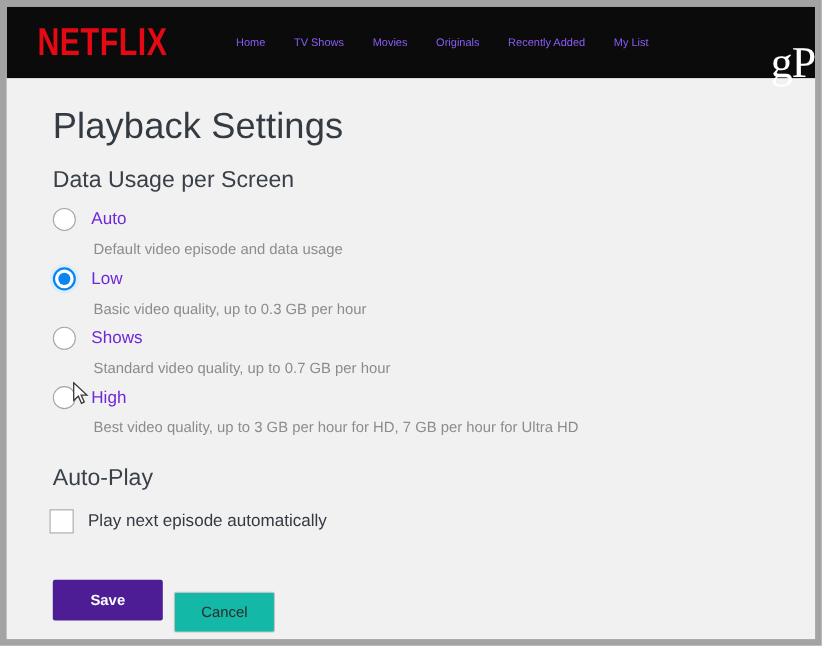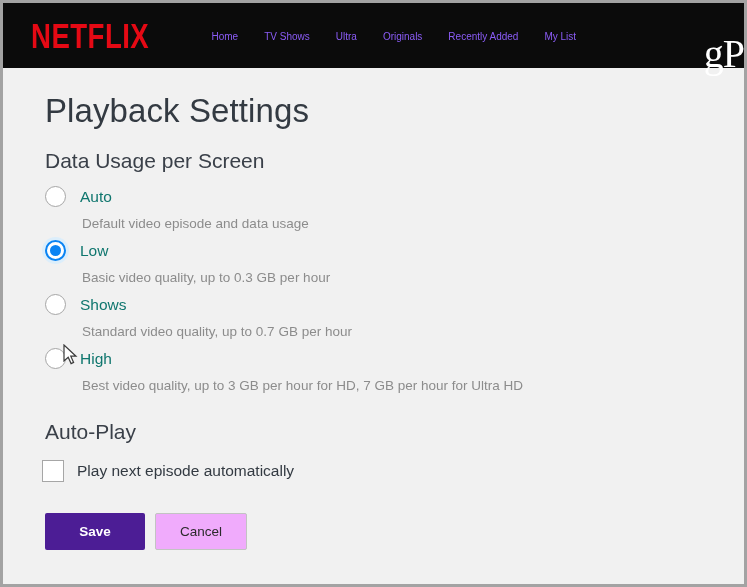--- a/index.html
+++ b/index.html
@@ -20,7 +20,7 @@
     width: 747px;
     height: 587px;
     box-sizing: border-box;
-    border: 3px solid #a3a3a3;
+    border: 6px solid #a3a3a3;
     background: #f1f1f1;
     overflow: hidden;
   }

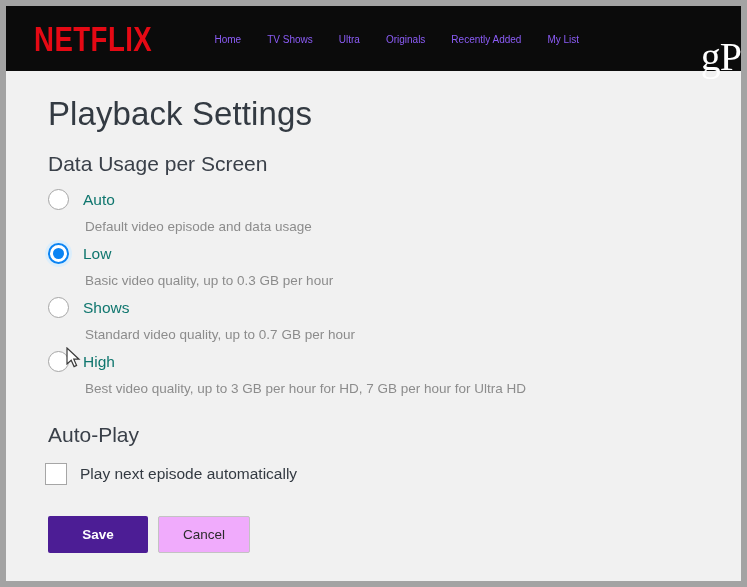--- a/index.html
+++ b/index.html
@@ -232,7 +232,7 @@
     <nav id="main-nav">
       <span class="nav-item">Home</span>
       <span class="nav-item">TV Shows</span>
-      <span class="nav-item">Ultra</span>
+      <span class="nav-item">Movies</span>
       <span class="nav-item">Originals</span>
       <span class="nav-item">Recently Added</span>
       <span class="nav-item">My List</span>

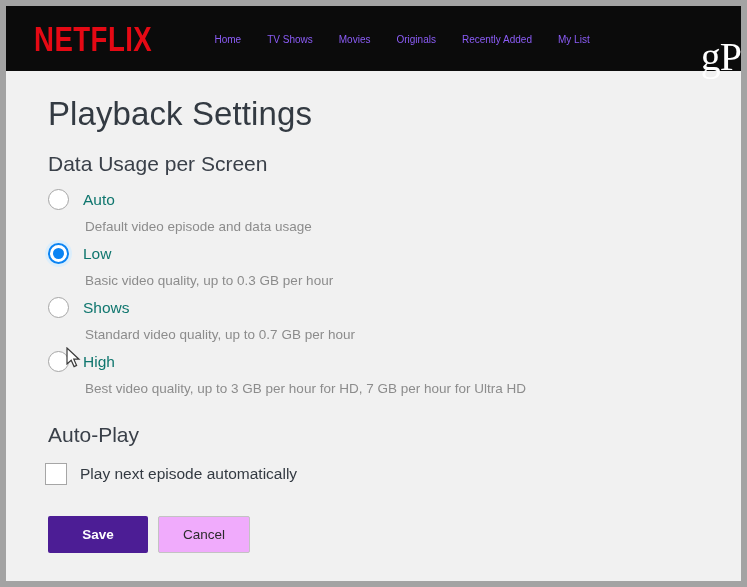--- a/index.html
+++ b/index.html
@@ -140,7 +140,7 @@
   .radio-label {
     margin-left: 14px;
     font-size: 15.5px;
-    color: #0f766e;
+    color: #6d28d9;
     cursor: pointer;
     white-space: nowrap;
   }

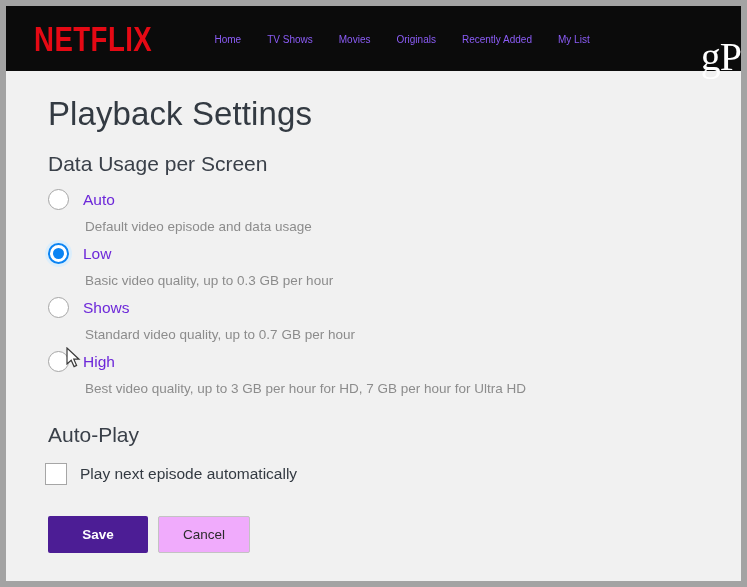--- a/index.html
+++ b/index.html
@@ -204,11 +204,12 @@
   #cancel-button {
     width: 92px;
     margin-left: 10px;
-    background: #f0abfc;
+    background: #14b8a6;
     color: #2b2b2b;
     font-size: 13.5px;
     border: 1px solid #c3c3c3;
     border-radius: 2px;
+    margin-top: 22px;
   }
 
   

